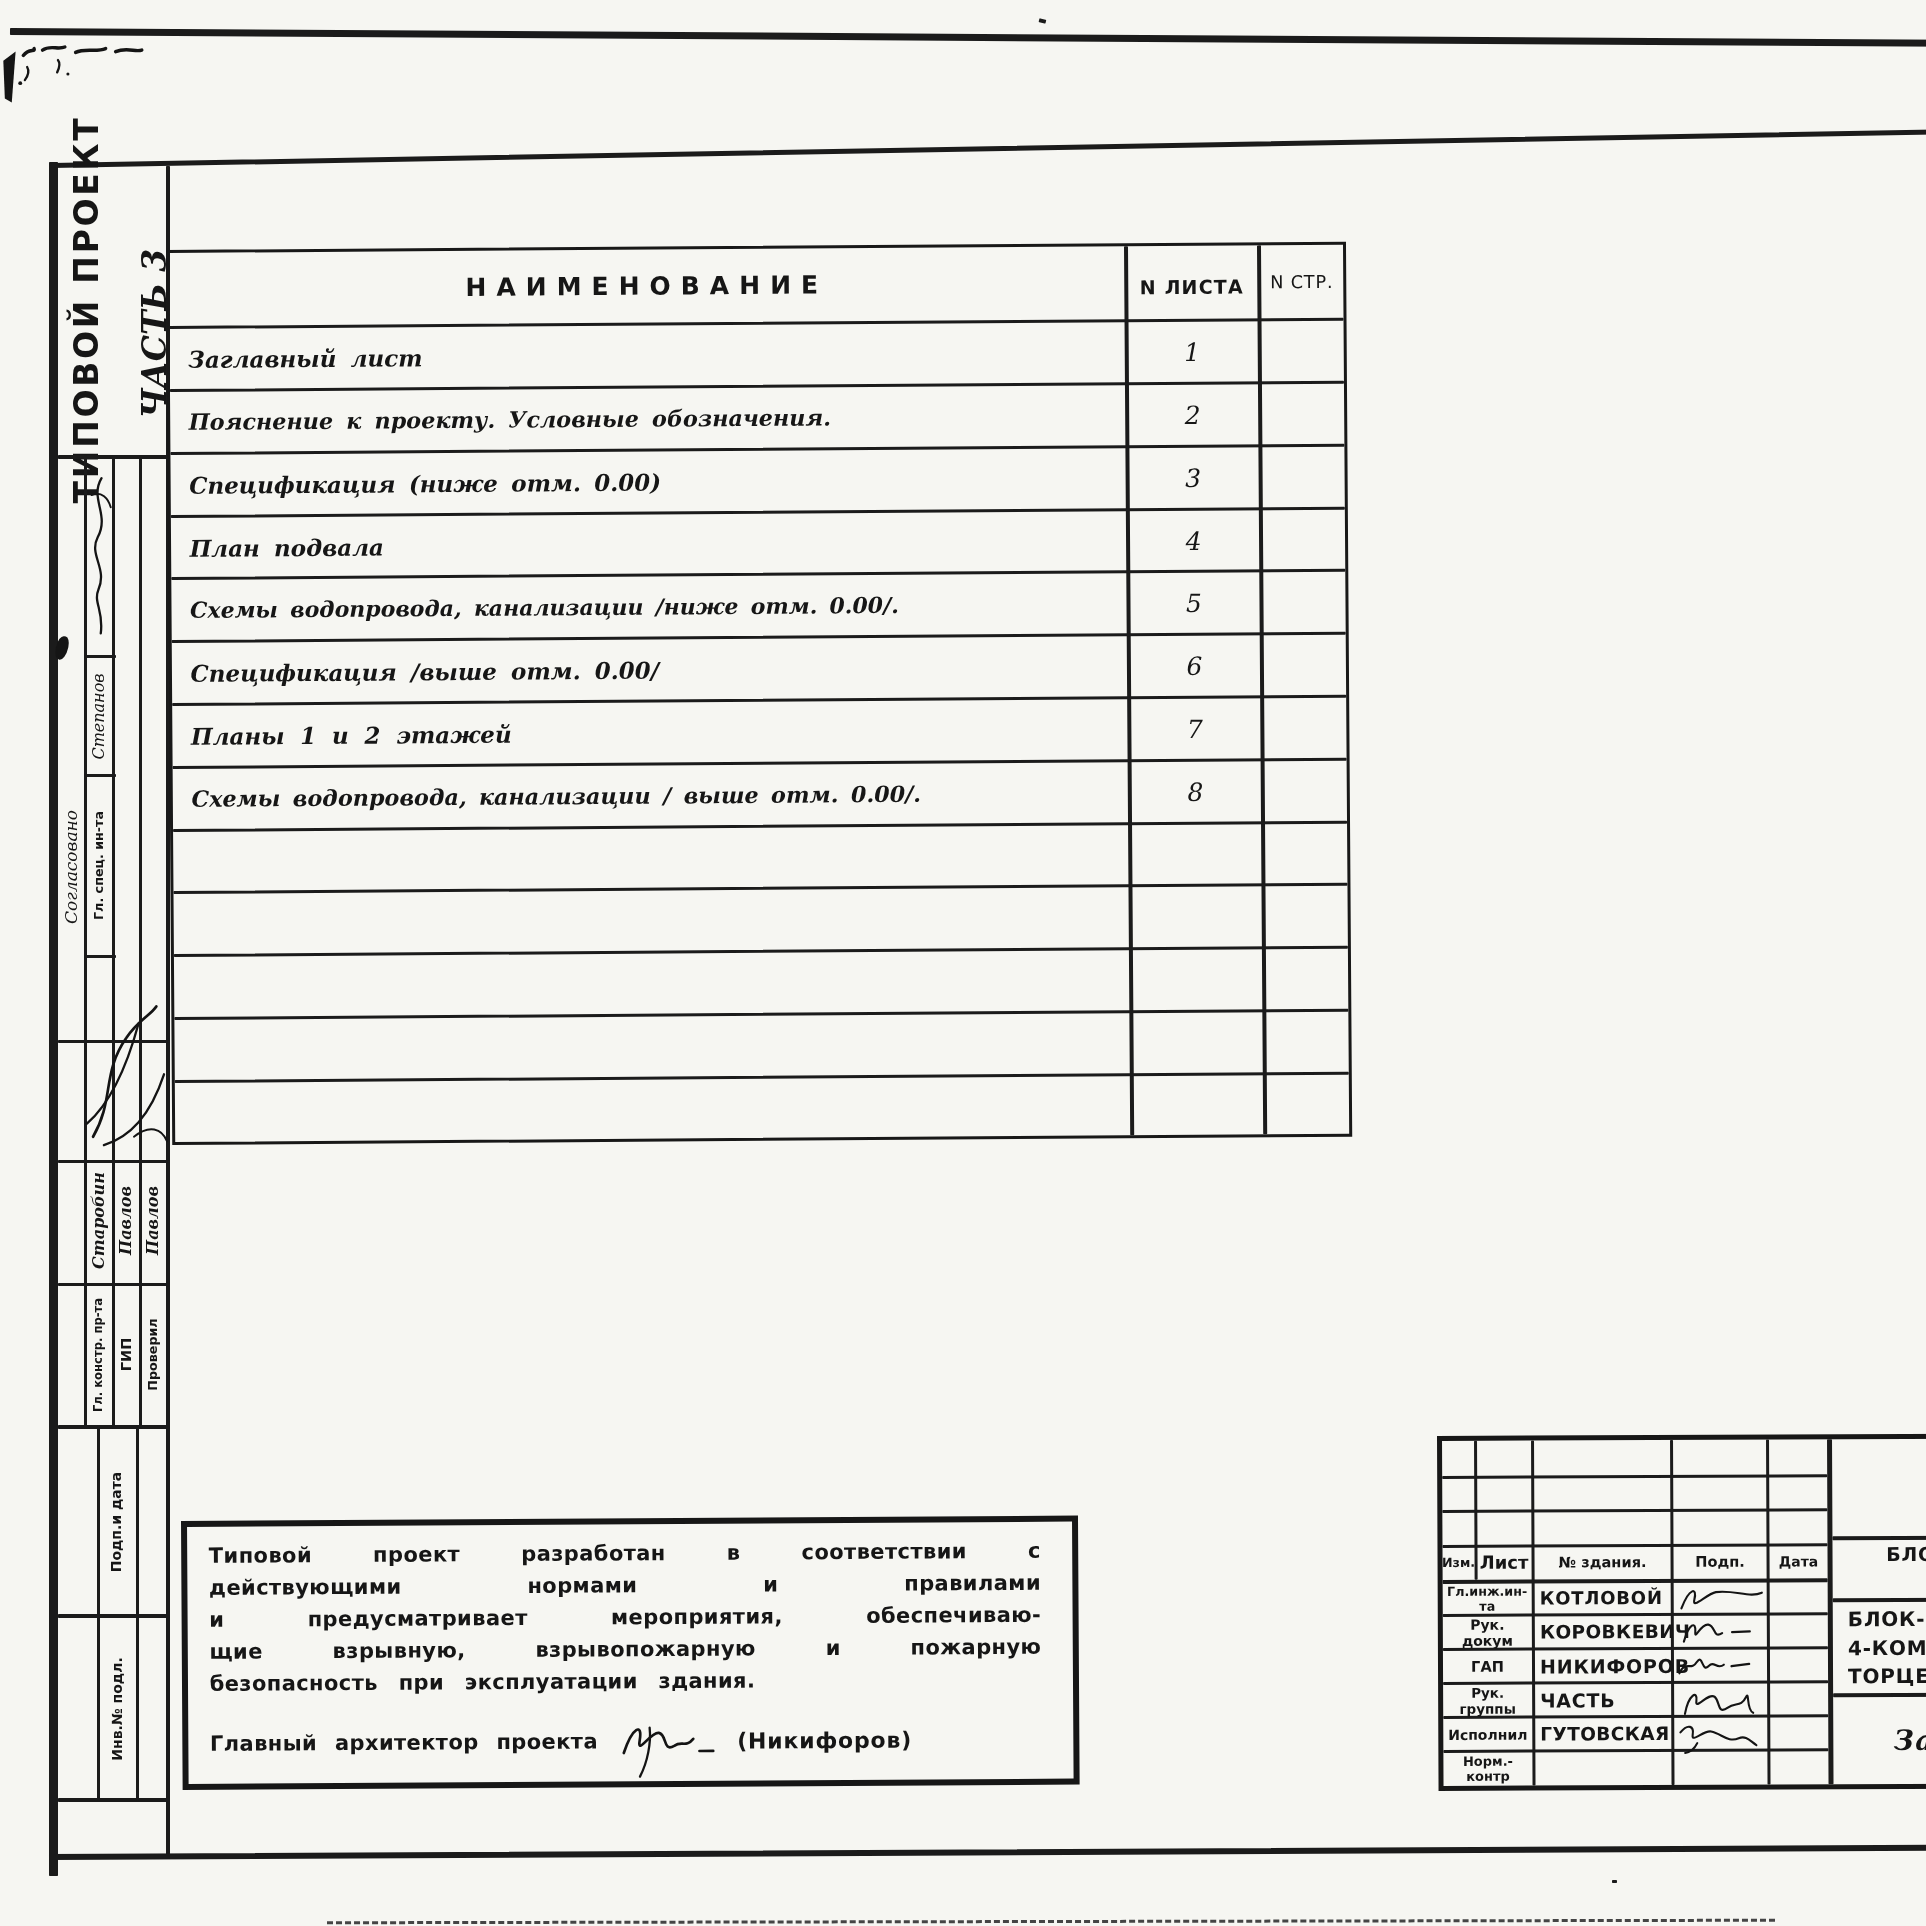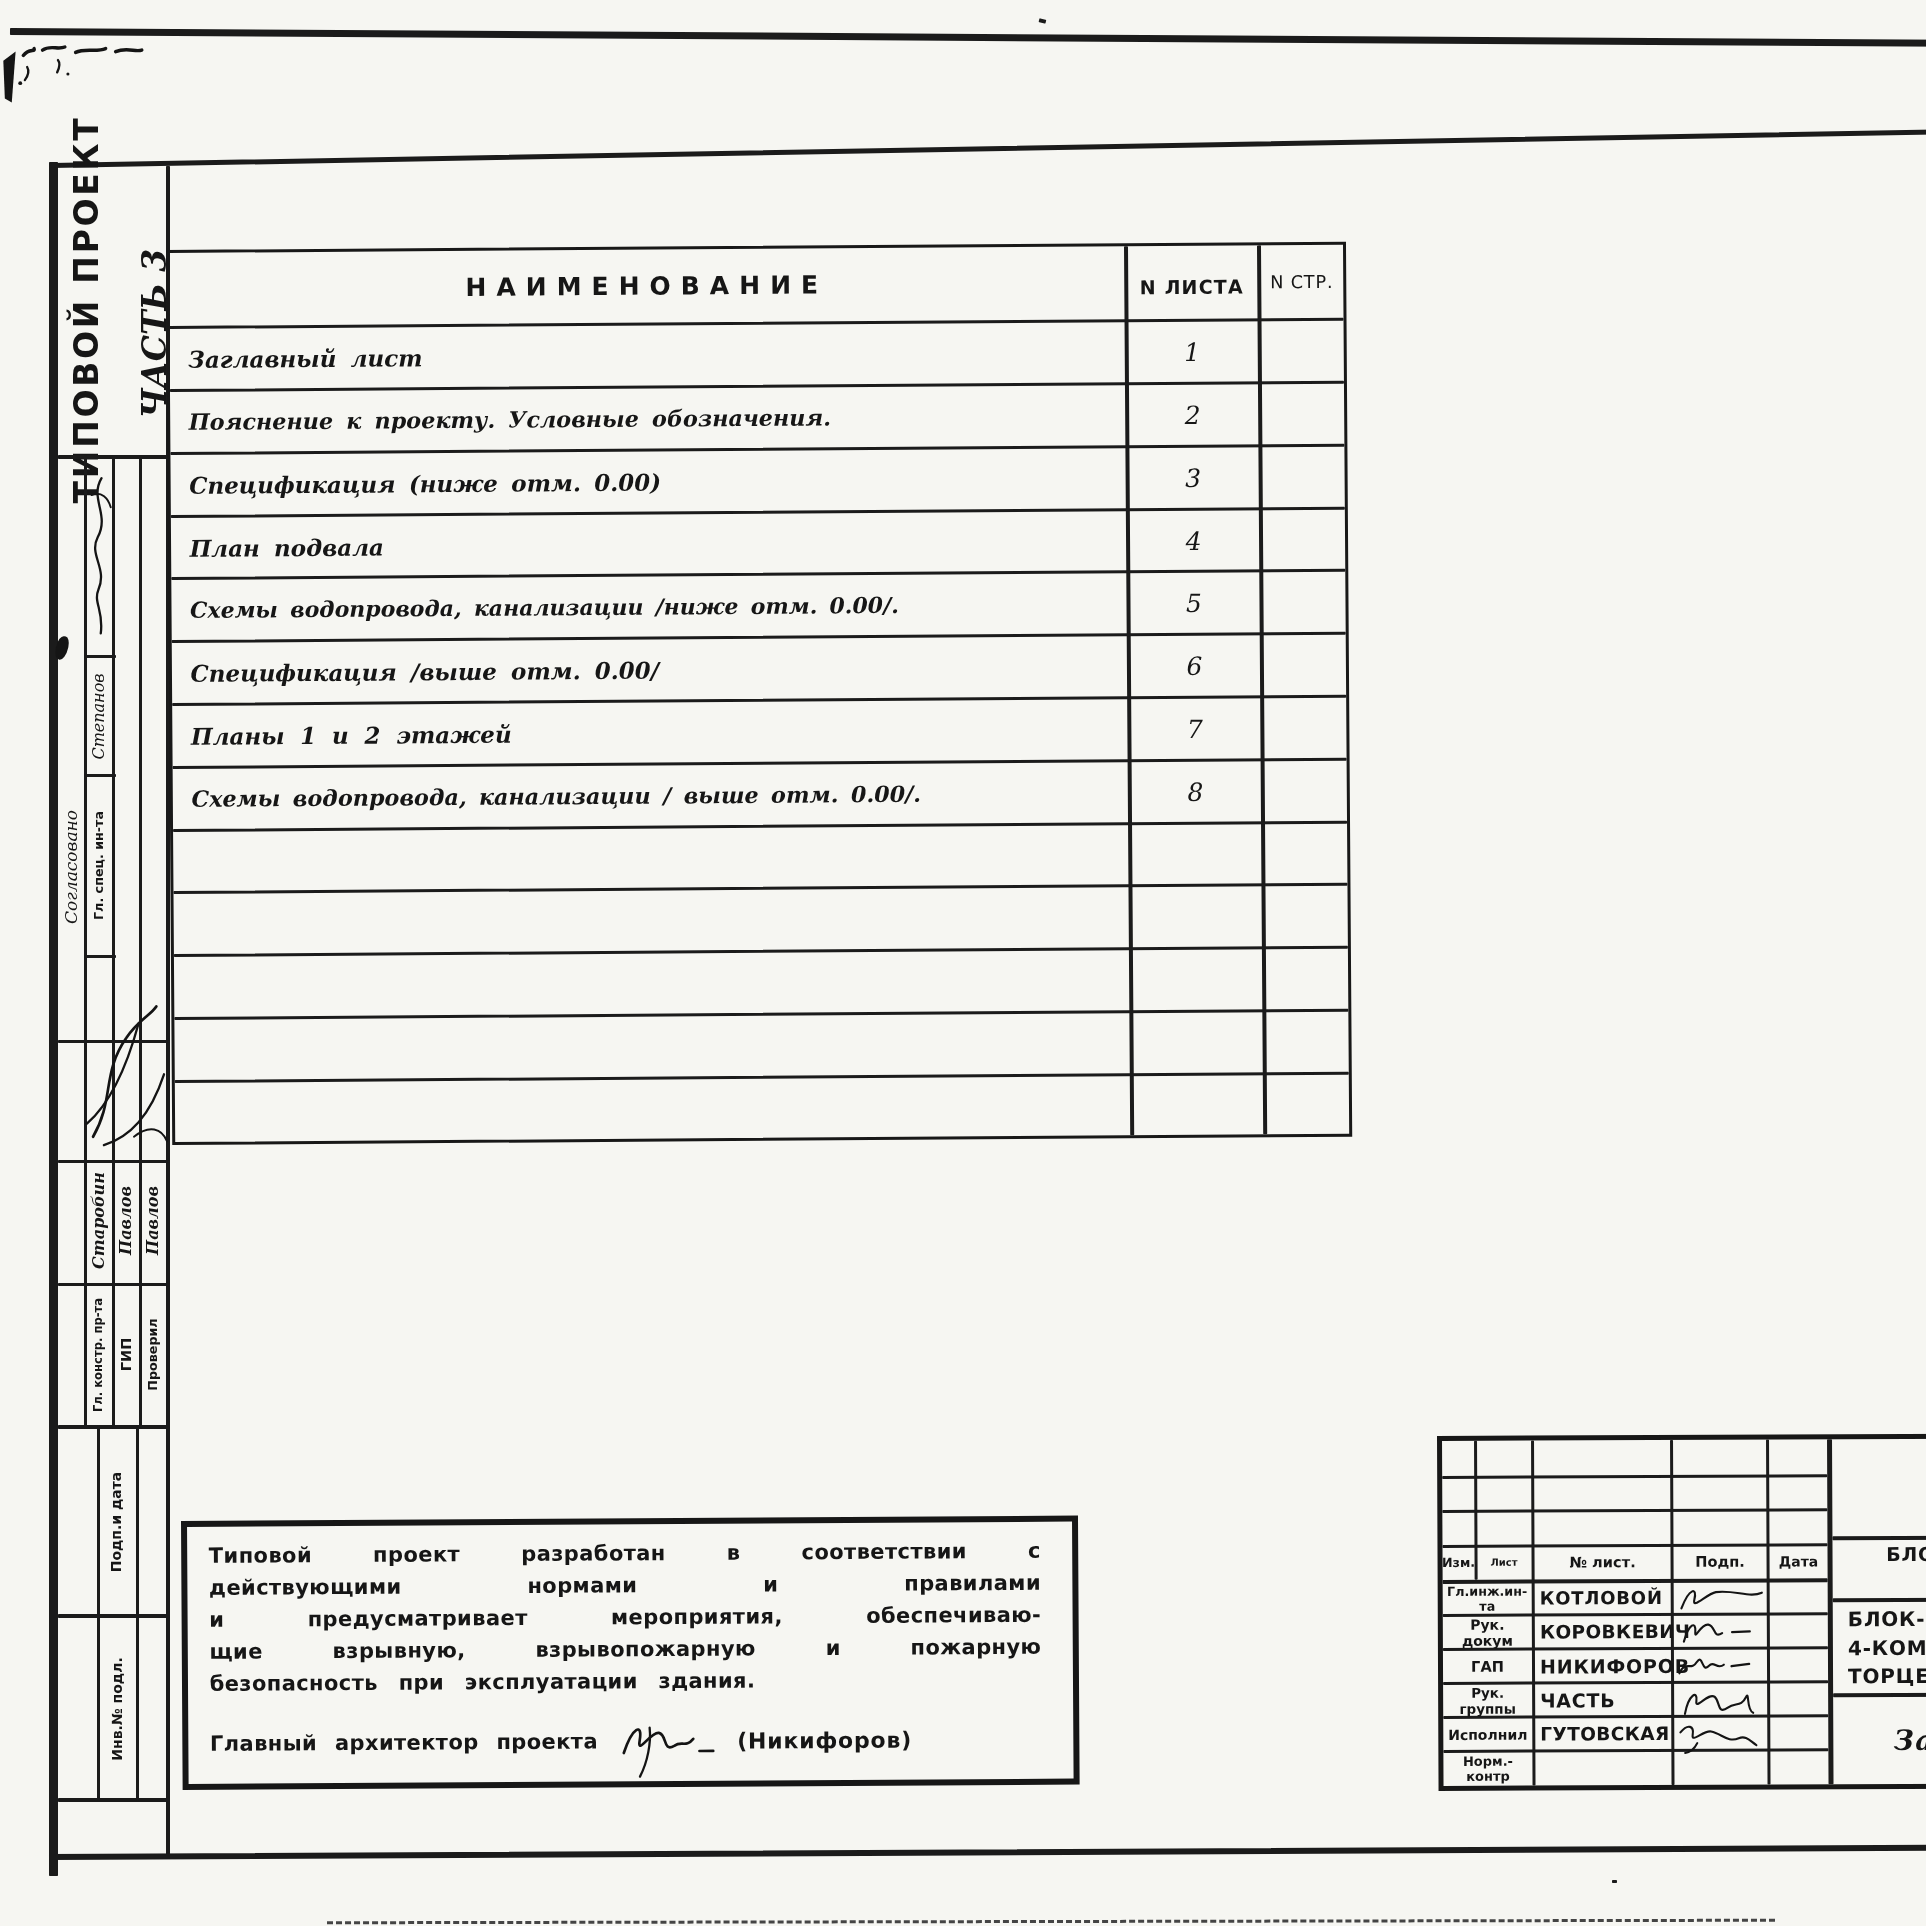--- a/index.html
+++ b/index.html
@@ -194,7 +194,7 @@
   <div class="ln" style="left:0;top:309px;width:385px;height:3.1px;"></div>
 
   <div class="cellc draft" style="left:0;top:104px;width:32px;height:35px;font-size:12.7px;font-weight:bold;">Изм.</div>
-  <div class="cellc draft" style="left:35px;top:104px;width:53px;height:35px;font-size:10px;font-weight:bold;">Лист</div>
+  <div class="cellc draft" style="left:35px;top:104px;width:53px;height:35px;font-size:18px;font-weight:bold;">Лист</div>
   <div class="cellc draft" style="left:92px;top:104px;width:136px;height:35px;font-size:14.6px;font-weight:bold;">№ лист.</div>
   <div class="cellc draft" style="left:231px;top:104px;width:93px;height:35px;font-size:14.6px;font-weight:bold;">Подп.</div>
   <div class="cellc draft" style="left:327px;top:104px;width:58px;height:35px;font-size:14px;font-weight:bold;">Дата</div>

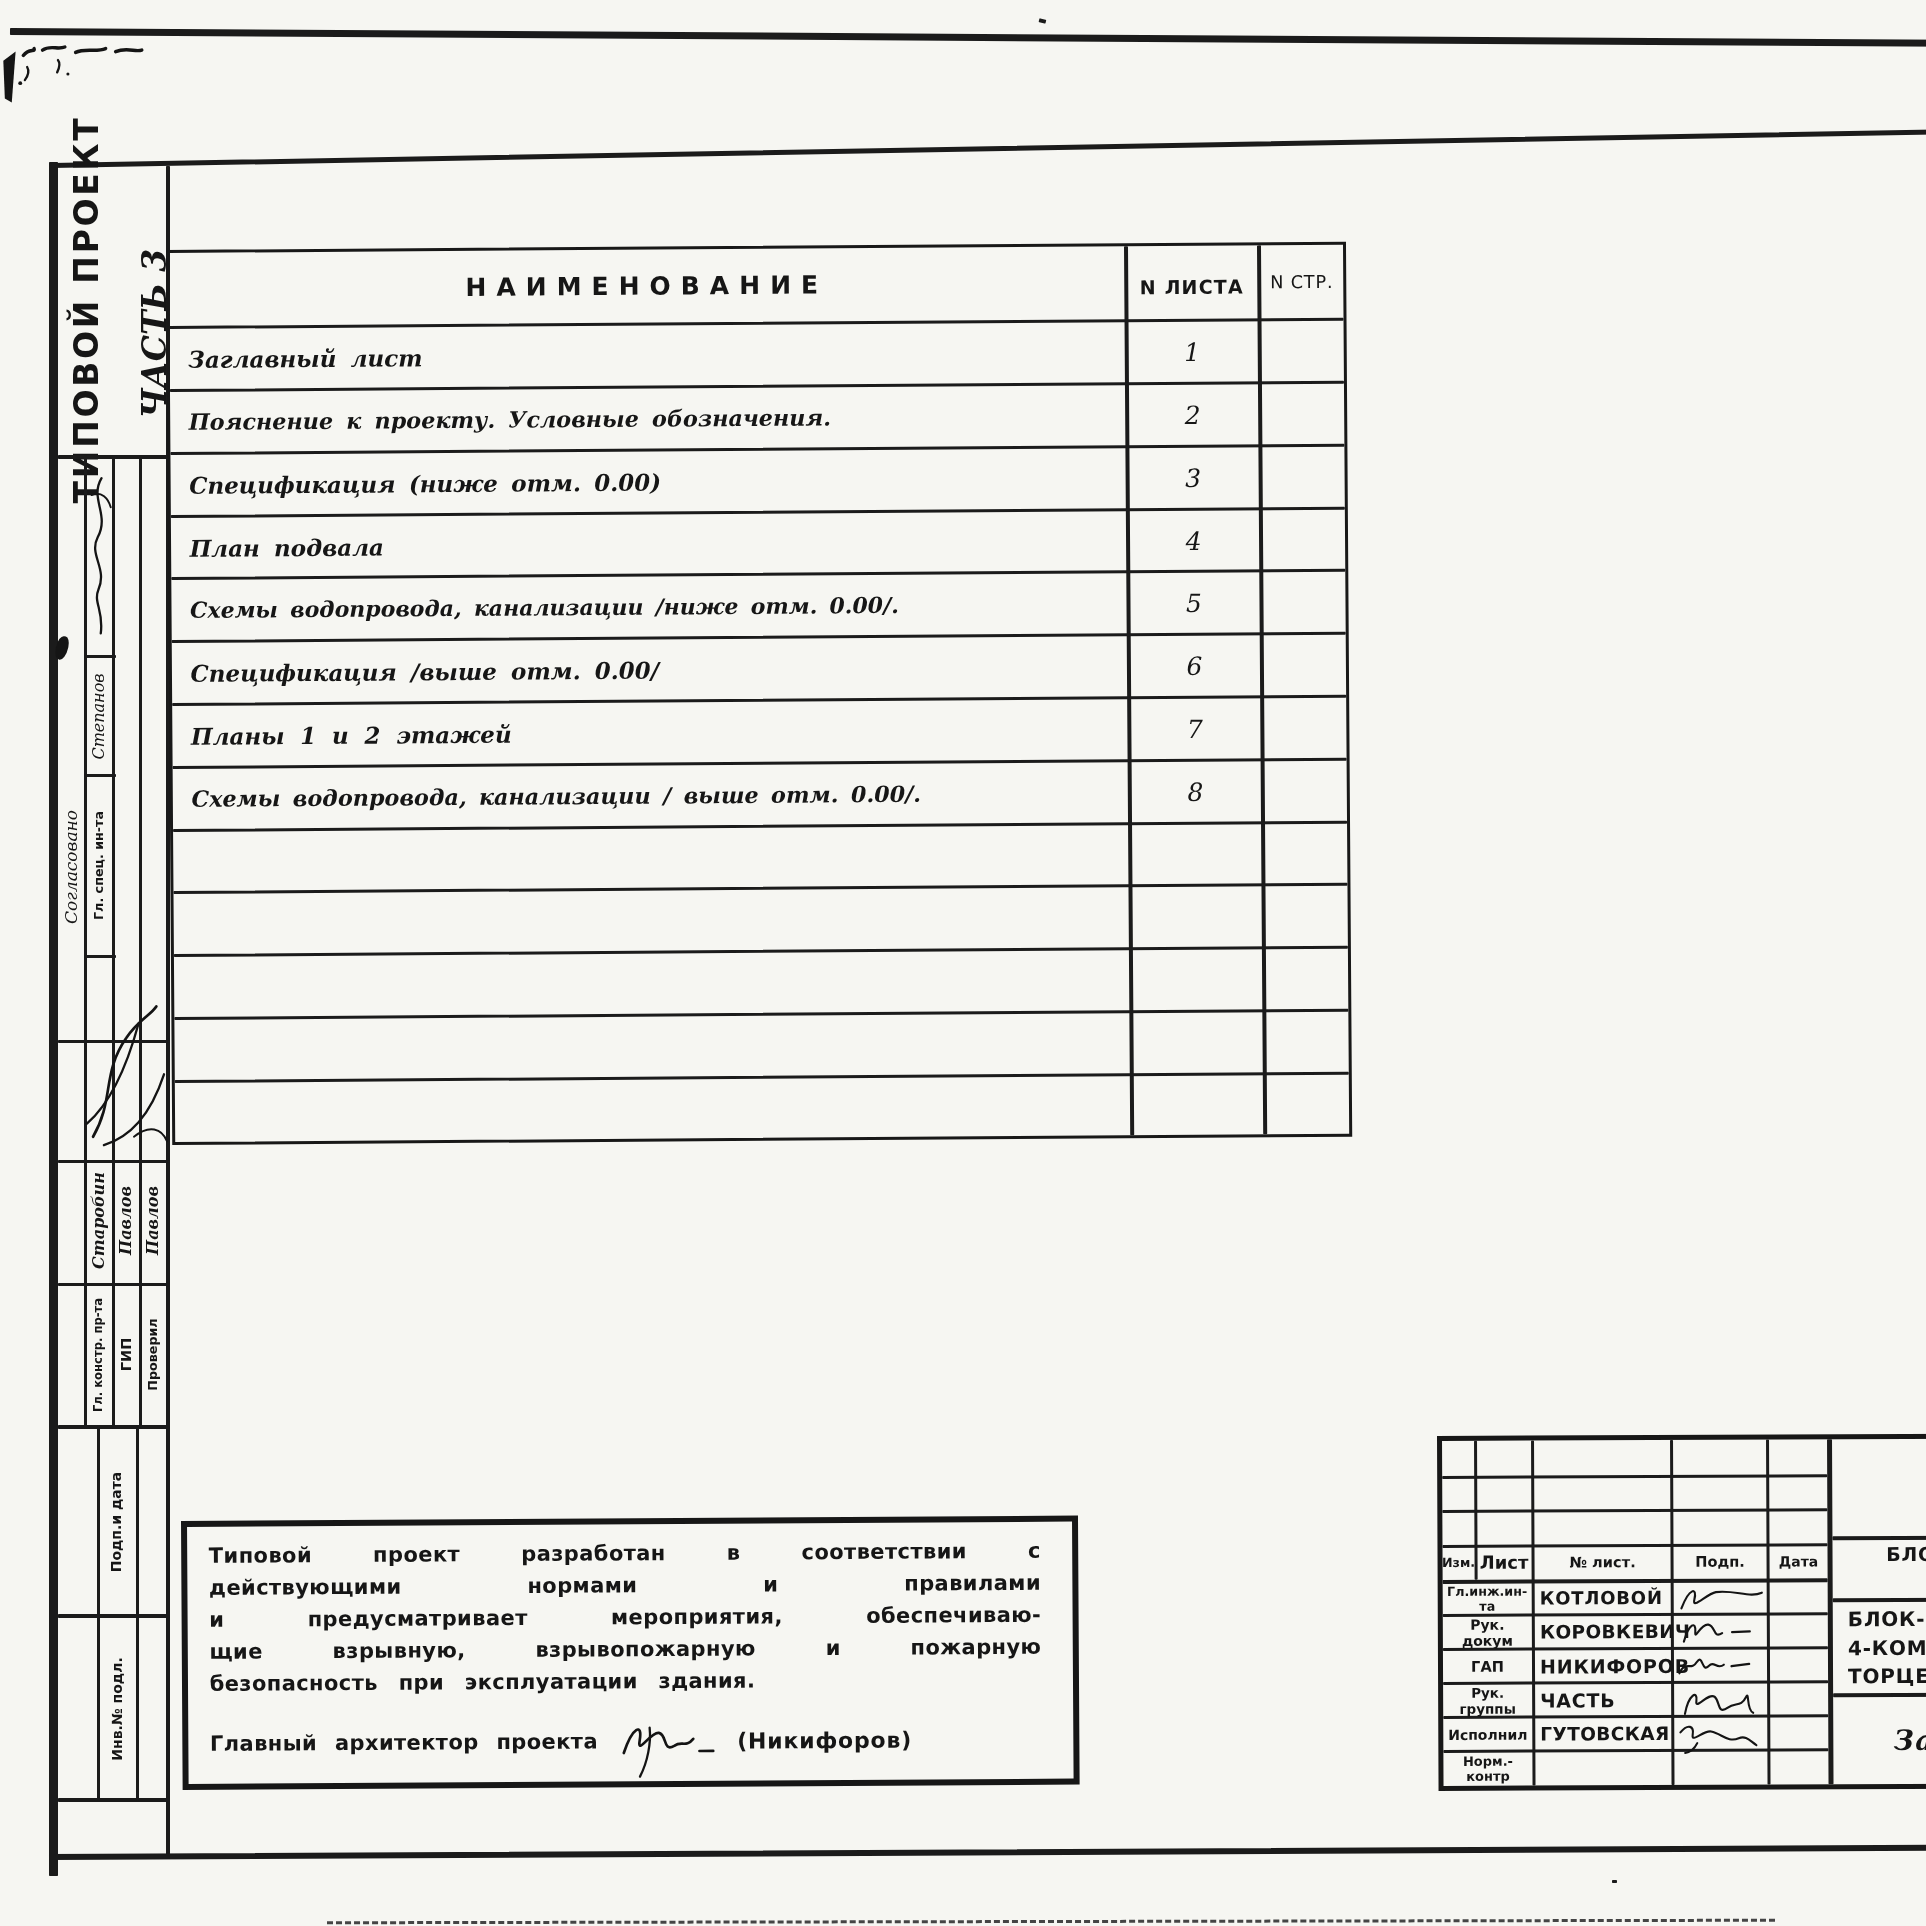--- a/index.html
+++ b/index.html
@@ -195,7 +195,7 @@
 
   <div class="cellc draft" style="left:0;top:104px;width:32px;height:35px;font-size:12.7px;font-weight:bold;">Изм.</div>
   <div class="cellc draft" style="left:35px;top:104px;width:53px;height:35px;font-size:18px;font-weight:bold;">Лист</div>
-  <div class="cellc draft" style="left:92px;top:104px;width:136px;height:35px;font-size:14.6px;font-weight:bold;">№ лист.</div>
+  <div class="cellc draft" style="left:92px;top:104px;width:136px;height:35px;font-size:14.6px;font-weight:bold;">№ здания.</div>
   <div class="cellc draft" style="left:231px;top:104px;width:93px;height:35px;font-size:14.6px;font-weight:bold;">Подп.</div>
   <div class="cellc draft" style="left:327px;top:104px;width:58px;height:35px;font-size:14px;font-weight:bold;">Дата</div>
 

